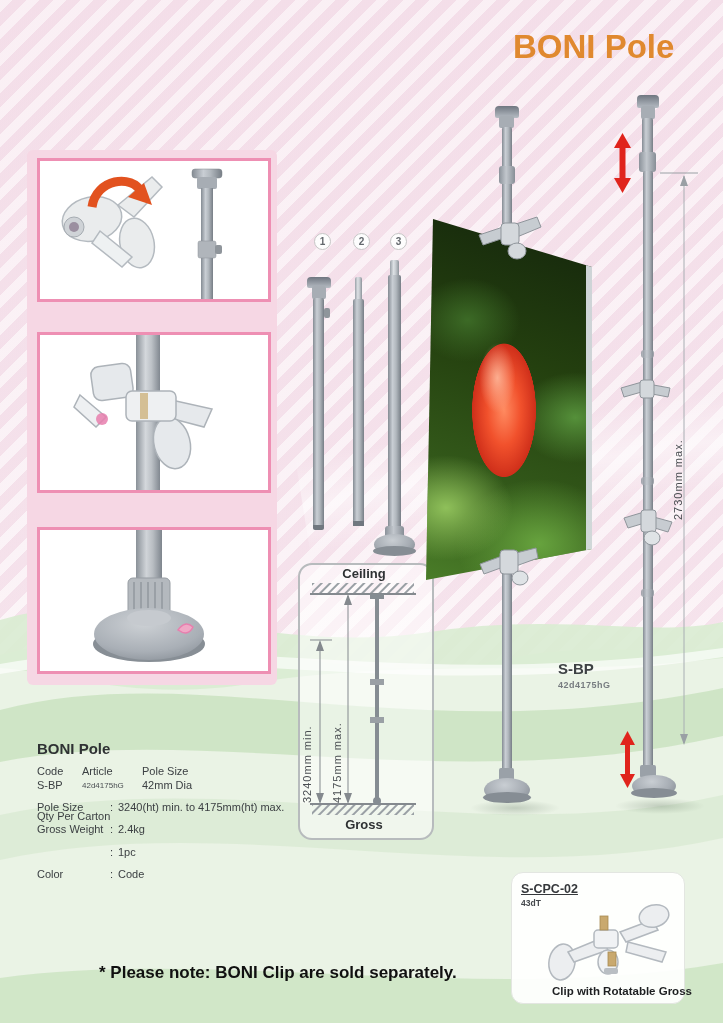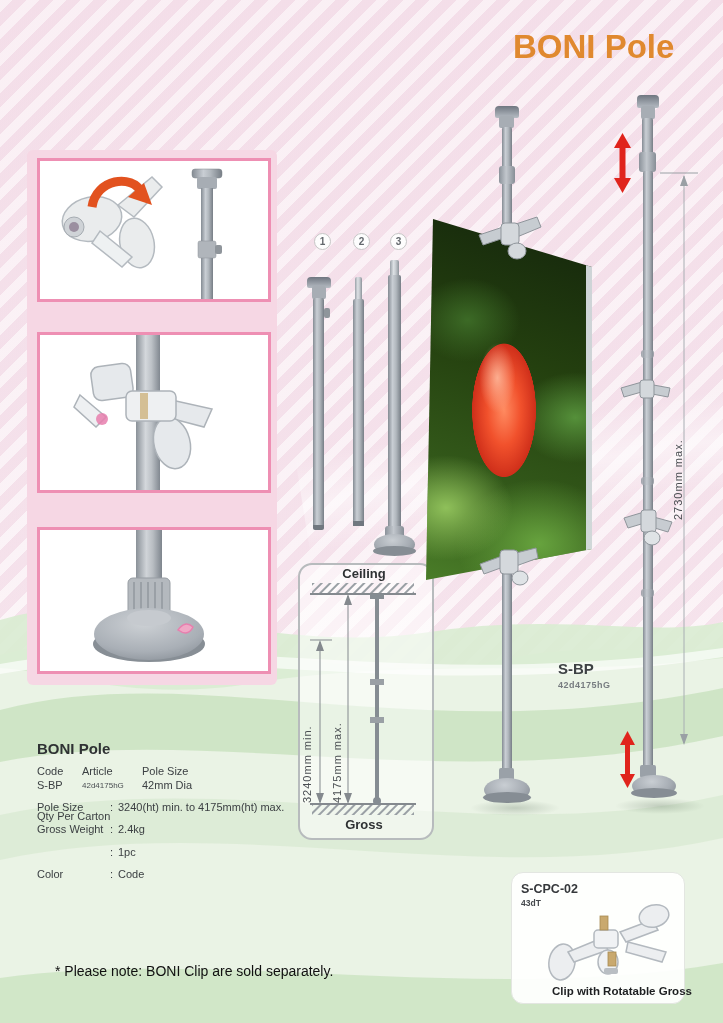--- a/index.html
+++ b/index.html
@@ -338,7 +338,7 @@
   <div class="abs note-text" style="left:55px;top:963px;">* Please note: BONI Clip are sold separately.</div>
 
   <div class="abs acc-box" style="left:511px;top:872px;width:172px;height:130px;"></div>
-  <div class="abs acc-code" style="left:521px;top:882px;">S-CPC-02</div>
+  <div class="abs acc-code" style="left:521px;top:882px;text-decoration:underline;">S-CPC-02</div>
   <div class="abs acc-article" style="left:521px;top:898px;">43dT</div>
   <svg class="abs" style="left:536px;top:900px;" width="142" height="84" viewBox="0 0 142 84">
     <g fill="#eceef0" stroke="#b3b9bf" stroke-width="1.5">

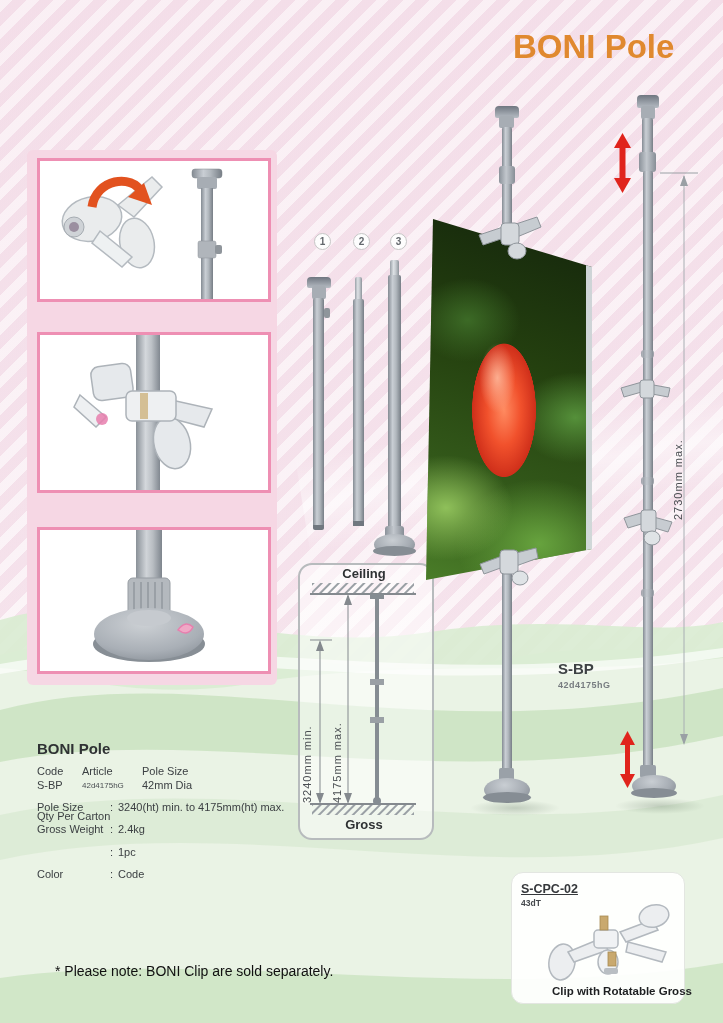--- a/index.html
+++ b/index.html
@@ -39,7 +39,7 @@
   .spec-label{font-size:11px;color:#3c4043;}
   .spec-colon{font-size:11px;color:#3c4043;}
   .spec-value{font-size:11px;color:#3c4043;}
-  .note-text{font-size:14px;font-weight:normal;color:#101010;}
+  .note-text{font-size:17px;font-weight:bold;color:#101010;margin-left:44px;}
   
   .acc-box{background:rgba(255,255,255,0.93);border:1px solid #e3e6e1;border-radius:12px;}
   .acc-code{font-size:12.5px;font-weight:bold;color:#35383b;}

